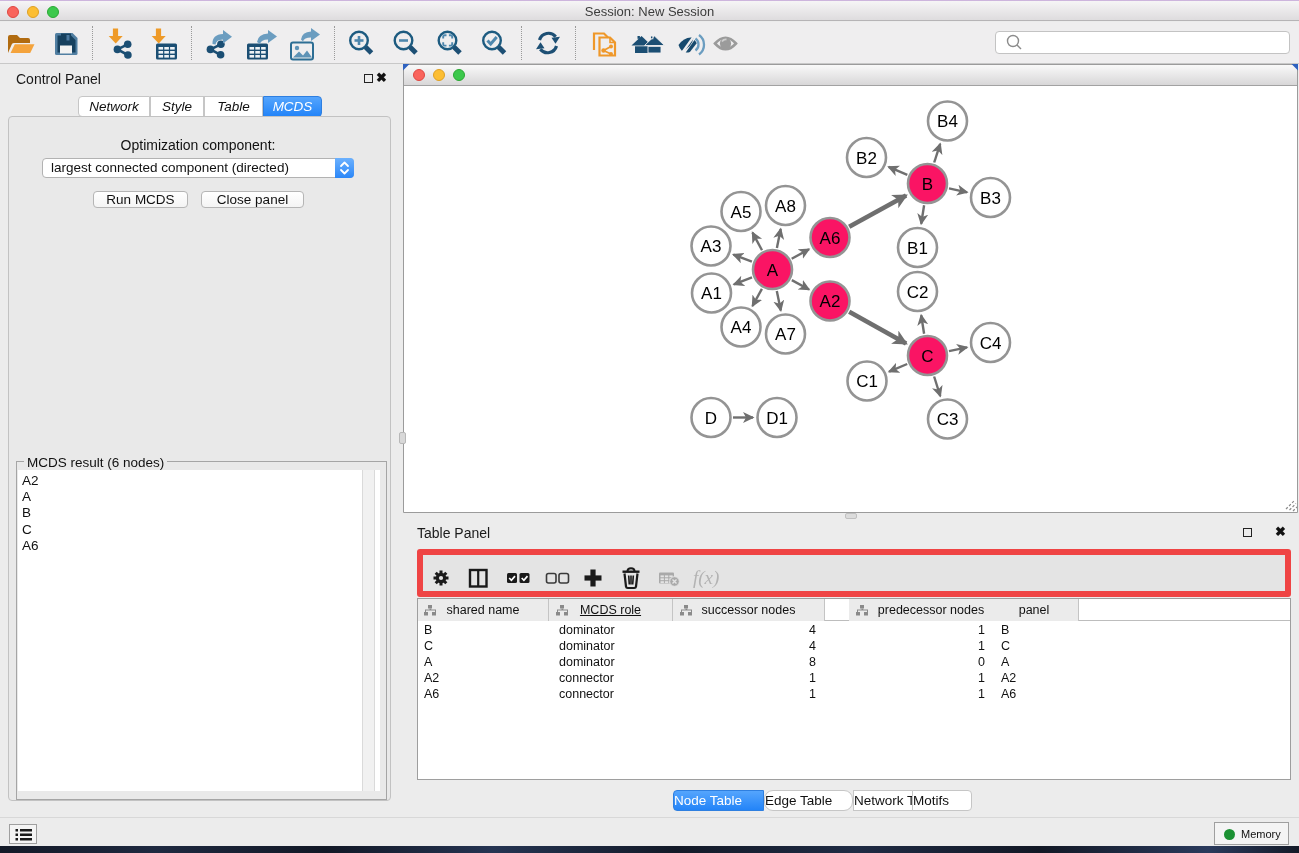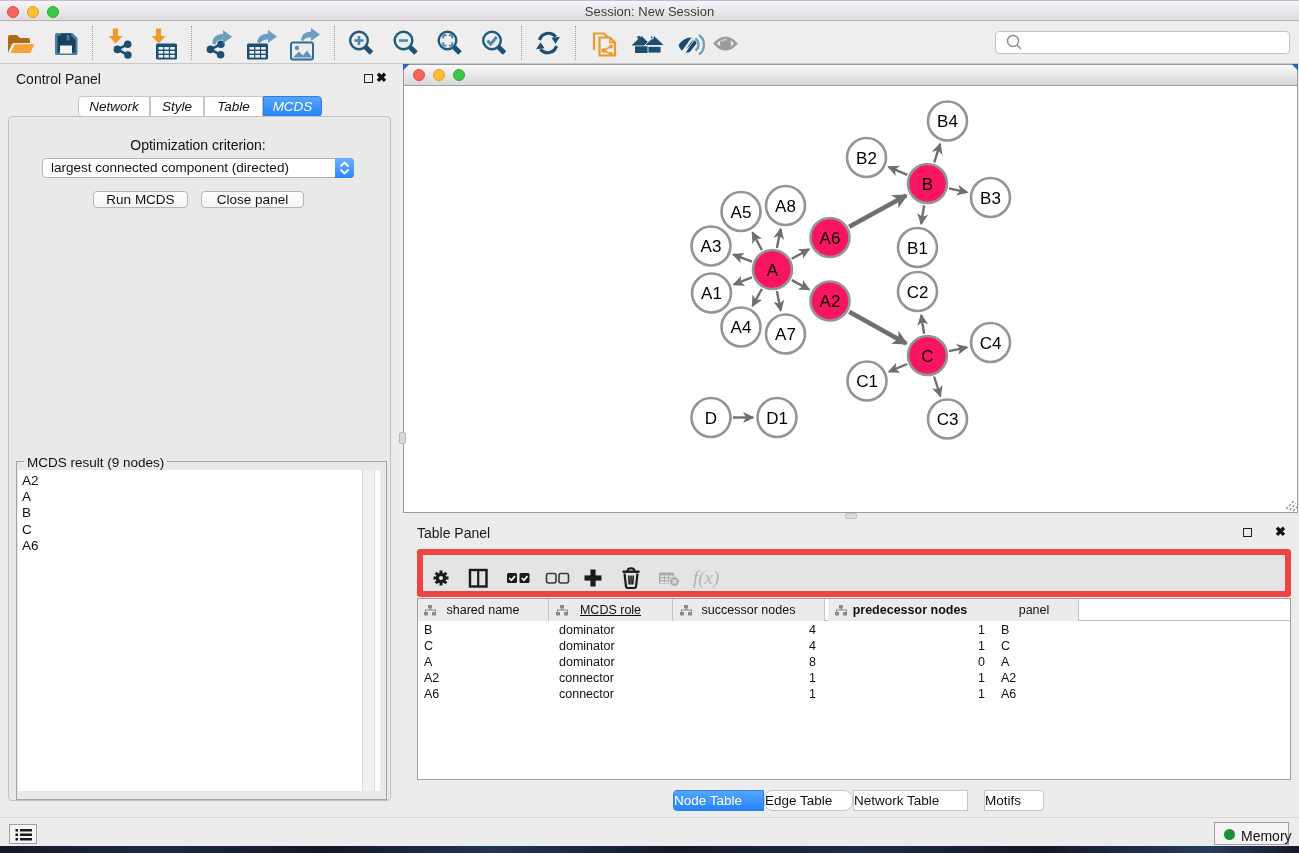--- a/index.html
+++ b/index.html
@@ -279,7 +279,7 @@
   background:linear-gradient(#55a5fd,#2384f8);border-color:#2e7fe0;color:#fff;">MCDS</div>
 
 <div class="abs" id="cpanel-body"></div>
-<div class="abs" id="optlabel">Optimization criterion:</div>
+<div class="abs" id="optlabel">Optimization component:</div>
 <div class="abs" id="dropdown">largest connected component (directed)
   <div class="spin">
     <svg width="19" height="20" viewBox="0 0 19 20">

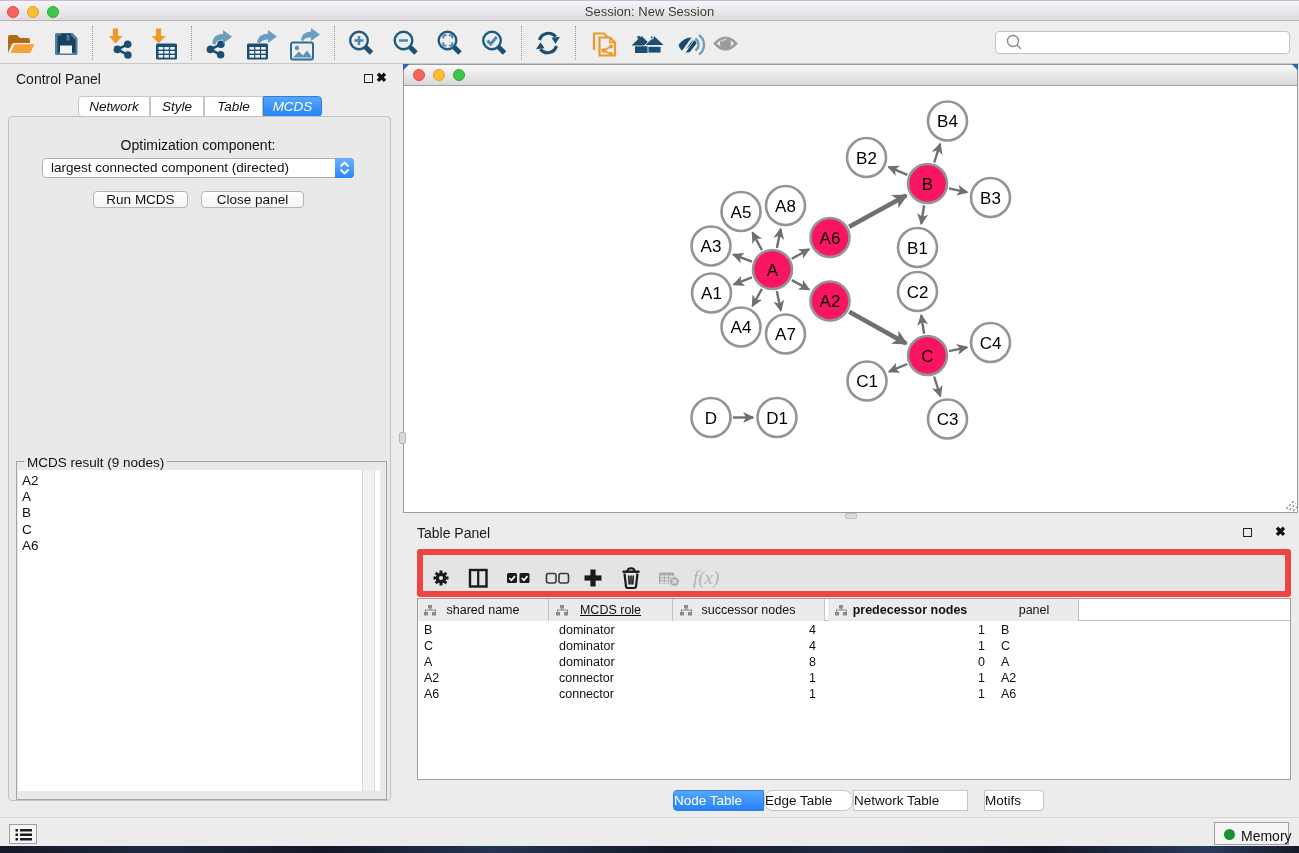--- a/index.html
+++ b/index.html
@@ -292,7 +292,7 @@
 <div class="abs btn" style="left:201px;top:191px;width:103px;">Close panel</div>
 
 <div class="abs" id="mcdsbox"></div>
-<div class="abs" id="mcdsbox-title">MCDS result (9 nodes)</div>
+<div class="abs" id="mcdsbox-title">MCDS result (6 nodes)</div>
 <div class="abs" id="mcdslist">
   <div class="sb"></div>
   <div class="items">A2<br>A<br>B<br>C<br>A6</div>

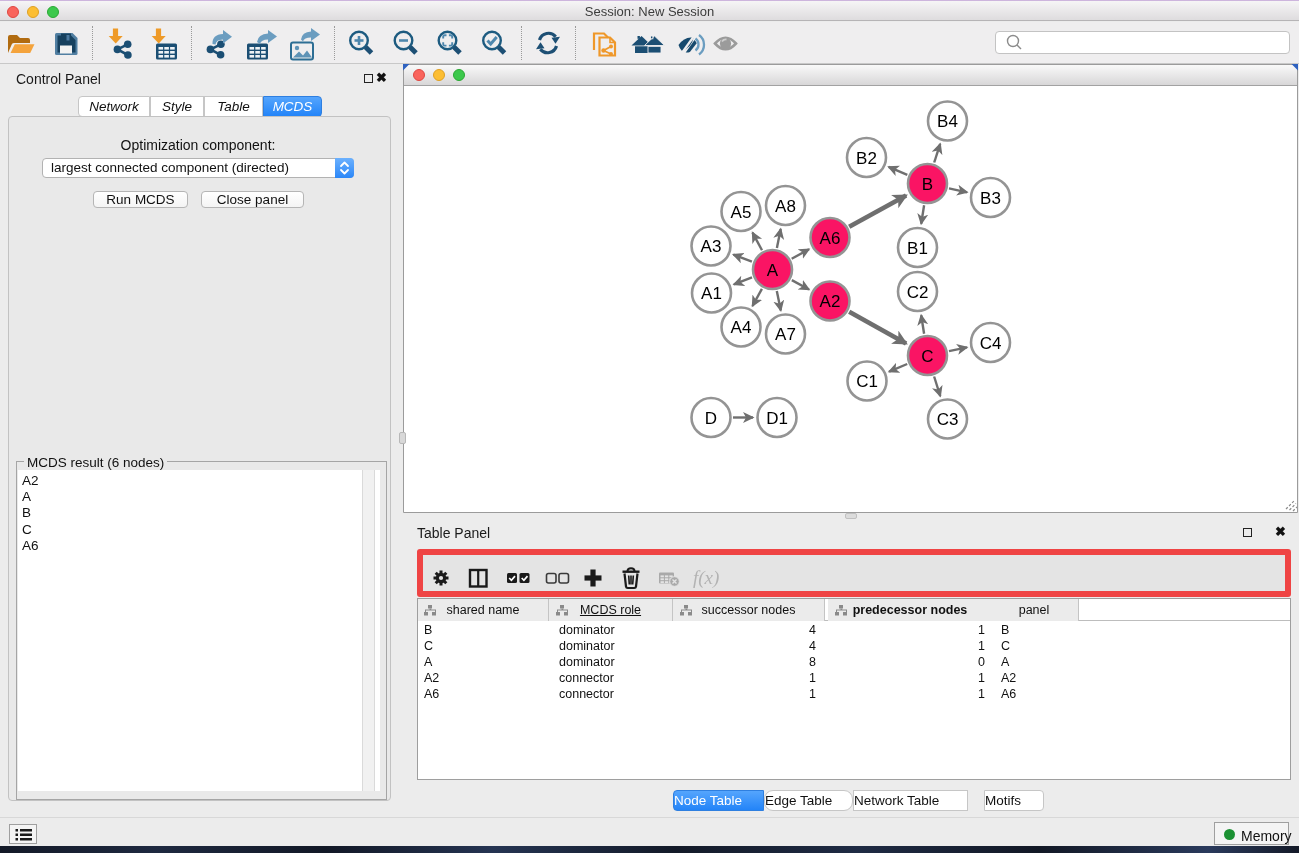--- a/index.html
+++ b/index.html
@@ -473,7 +473,7 @@
     <div class="thcell" style="left:255px;width:152px;"><svg class="hic" width="12" height="11" style="position:absolute;left:7px;top:6px;">
           <use href="#sitemap"></use>
         </svg>successor nodes</div>
-    <div class="thcell" style="left:410px;width:165px;font-weight:bold;"><svg class="hic" width="12" height="11" style="position:absolute;left:7px;top:6px;">
+    <div class="thcell" style="left:431px;width:165px;"><svg class="hic" width="12" height="11" style="position:absolute;left:7px;top:6px;">
           <use href="#sitemap"></use>
         </svg>predecessor nodes</div>
     <div class="thcell" style="left:572px;width:89px;">panel</div>

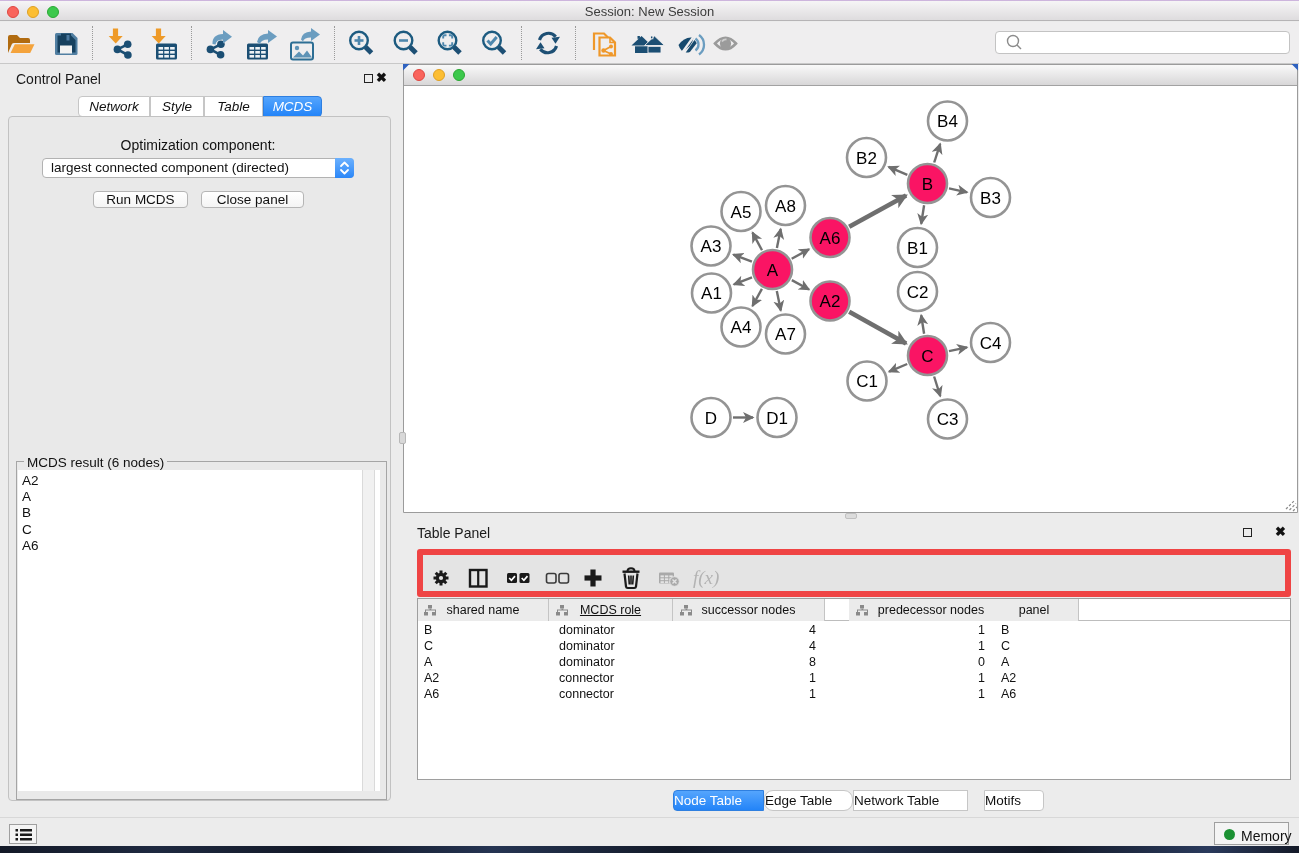--- a/index.html
+++ b/index.html
@@ -529,7 +529,7 @@
   background:linear-gradient(#55a5fd,#2384f8);border-color:#2e7fe0;color:#fff;">Node Table</div>
 <div class="abs btab" style="left:764px;width:89px;border-radius:9px;">Edge Table</div>
 <div class="abs btab" style="left:853px;width:115px;">Network Table</div>
-<div class="abs btab" style="left:984px;width:60px;border-radius:0 4px 4px 0;">Motifs</div>
+<div class="abs btab" style="left:912px;width:60px;border-radius:0 4px 4px 0;">Motifs</div>
 
 <div class="abs" id="statusbar"></div>
 <div class="abs" id="sb-listbtn">

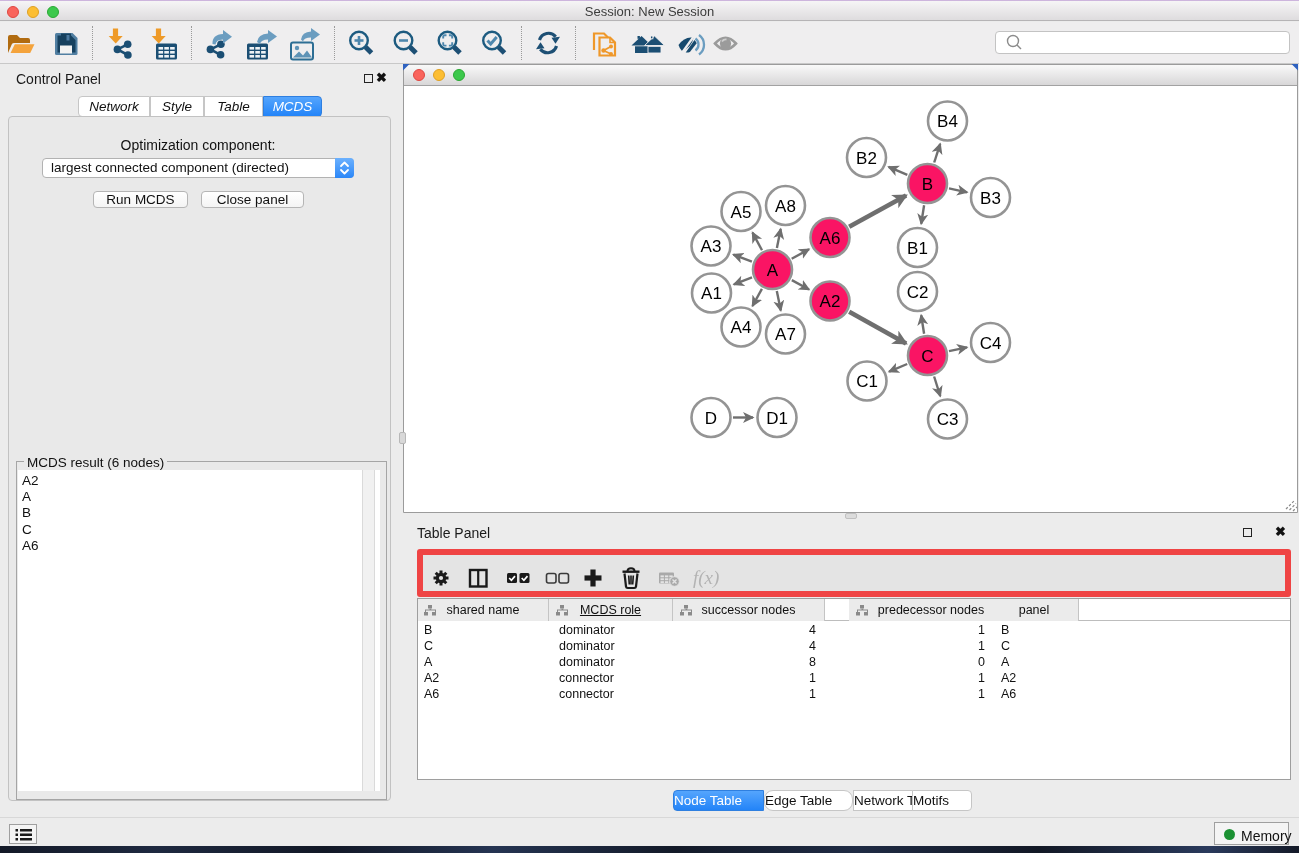--- a/index.html
+++ b/index.html
@@ -90,7 +90,7 @@
 #sb-listbtn { left:9px; top:824px; width:28px; height:20px; background:#f4f4f4;
   border:1px solid #9f9f9f; }
 #sb-mem { left:1214px; top:822px; width:75px; height:23px; background:#f4f4f4;
-  border:1px solid #9f9f9f; font-size:14px; color:#111; }
+  border:1px solid #9f9f9f; font-size:11px; color:#111; }
 #sb-mem .dot { position:absolute; left:9px; top:6px; width:11px; height:11px;
   border-radius:50%; background:#1b9133; }
 #sb-mem .txt { position:absolute; left:26px; top:5px; }

